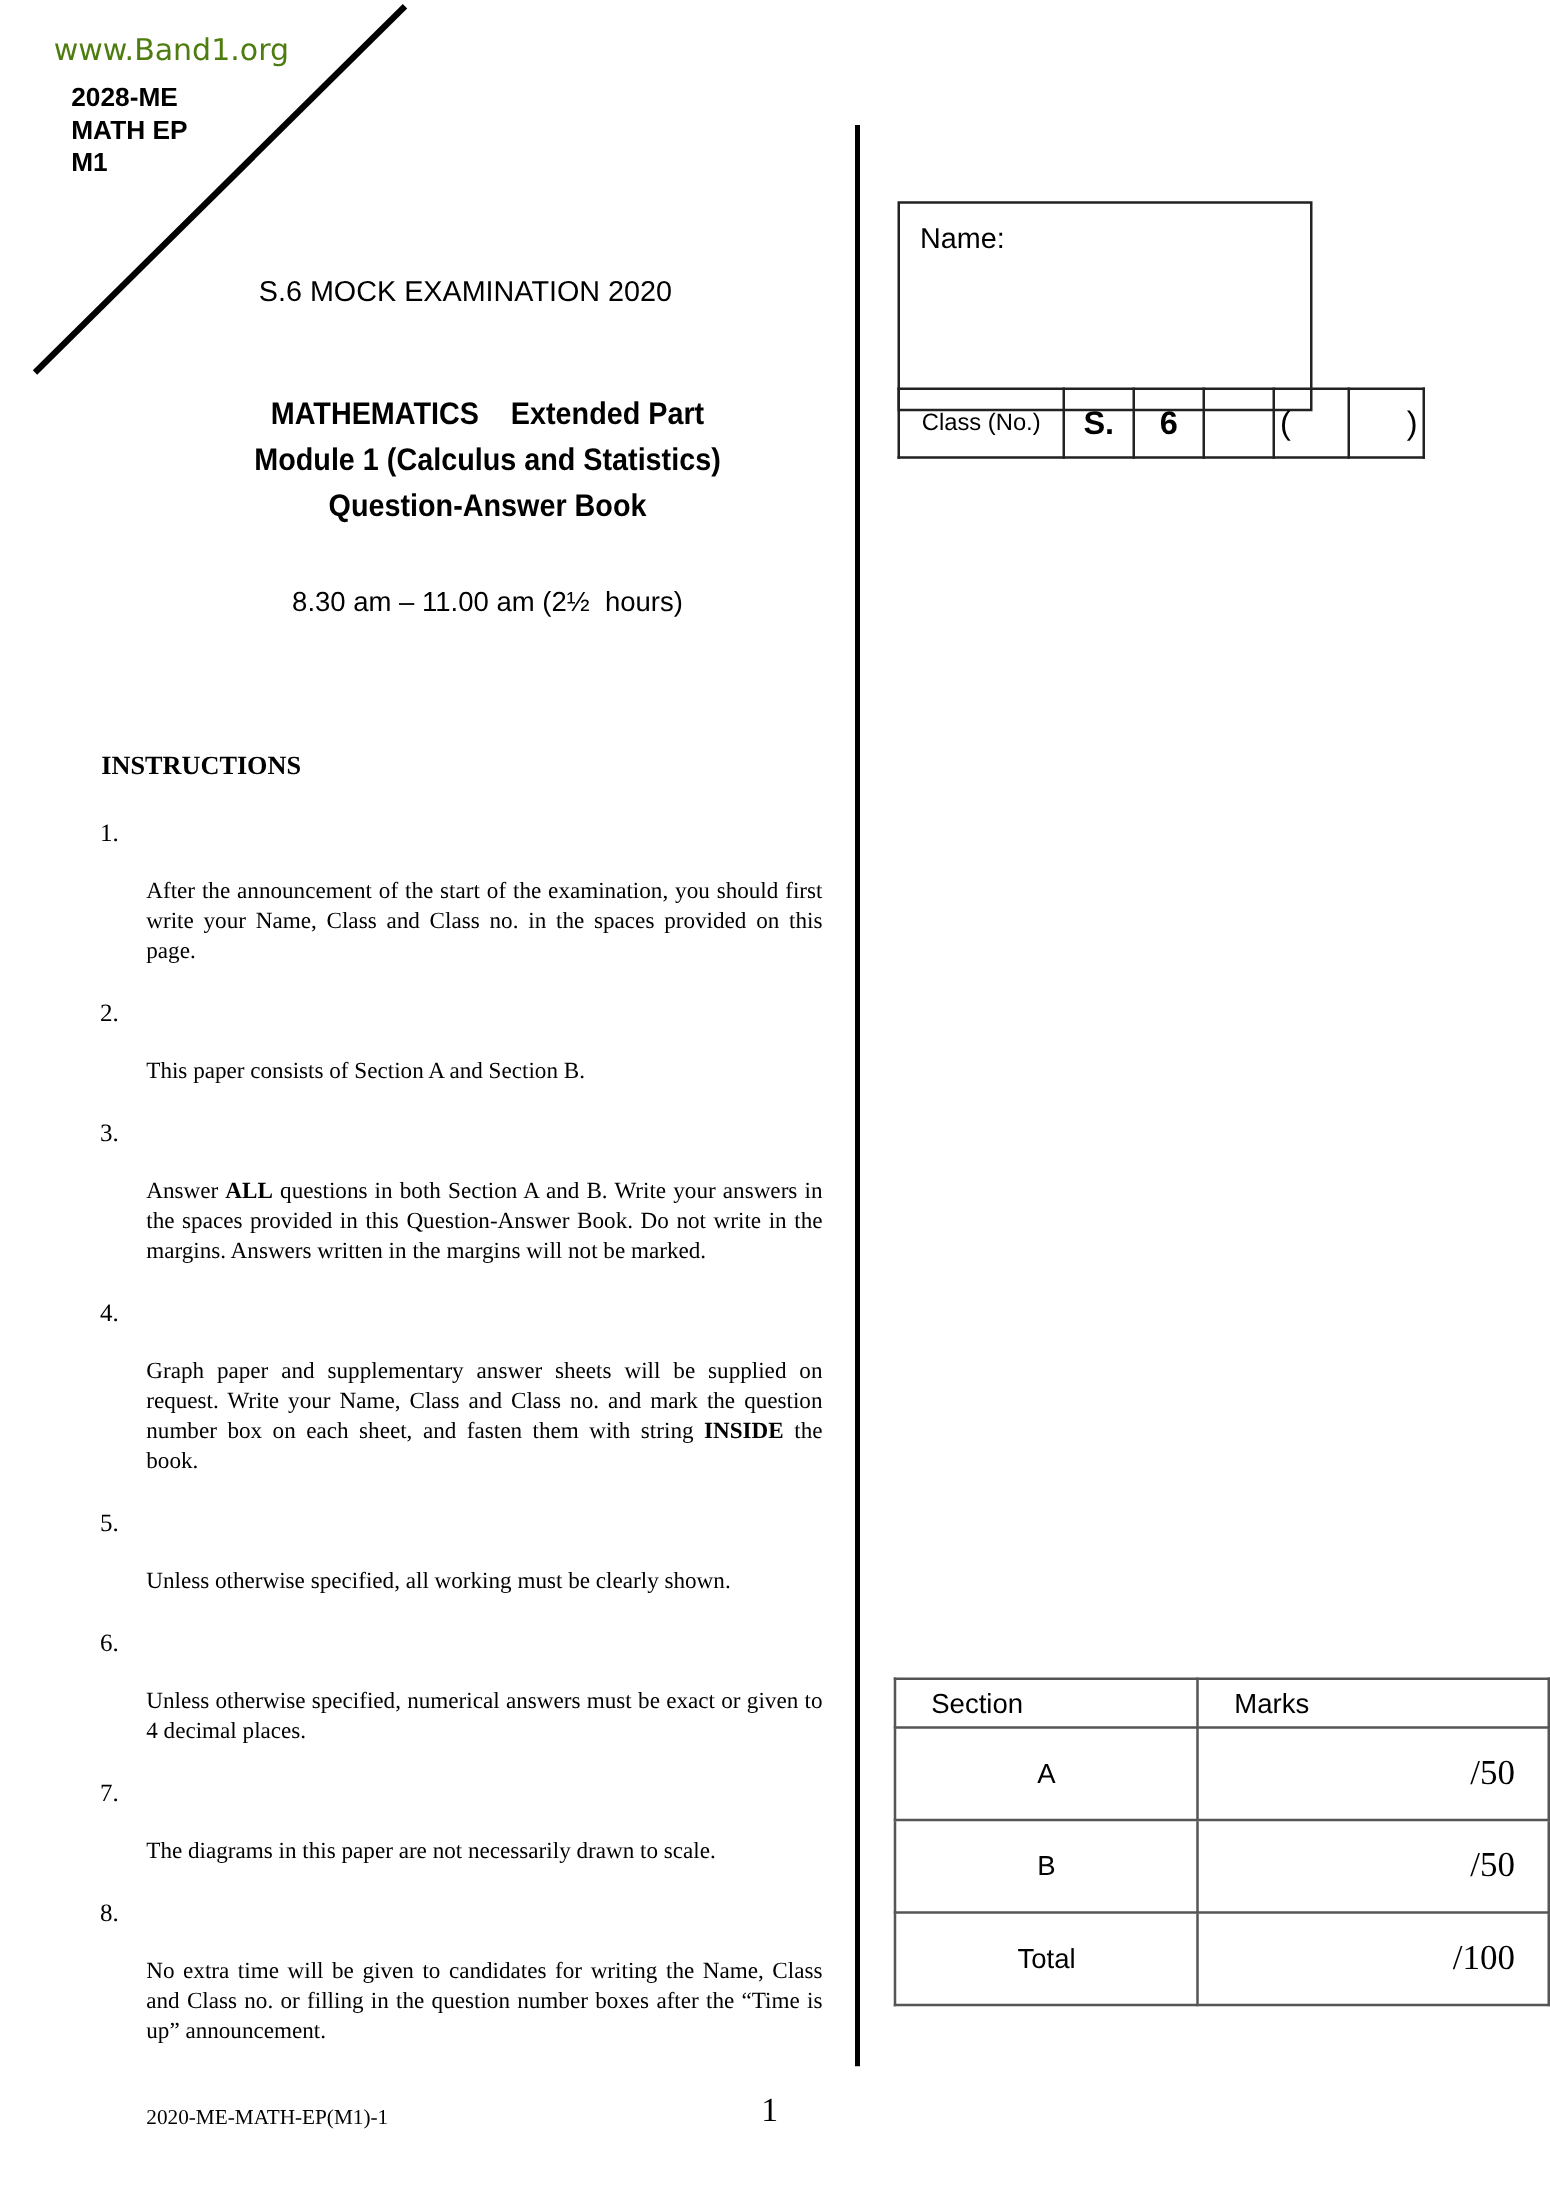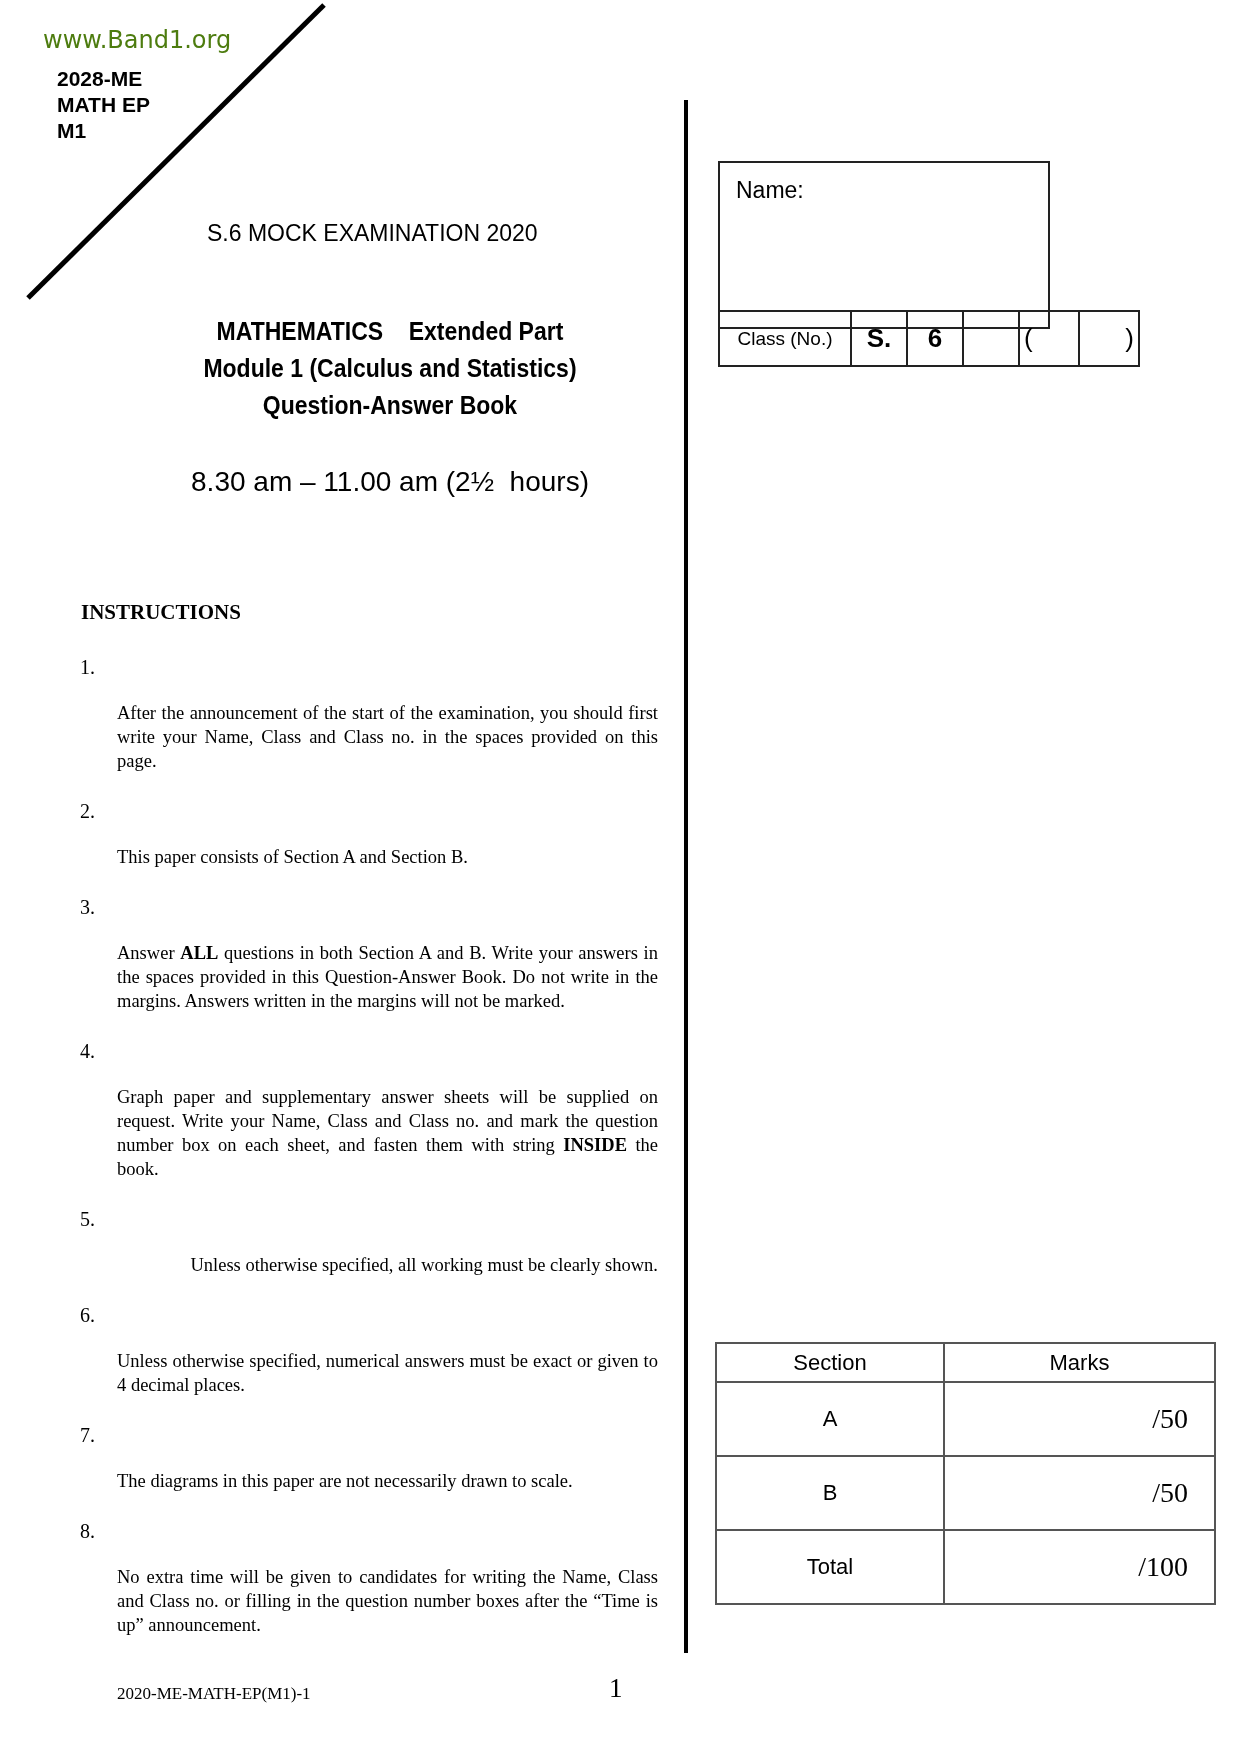--- a/index.html
+++ b/index.html
@@ -13,7 +13,7 @@
   .vline { left: 684px; top: 100px; width: 4px; height: 1553px; background: #000; }
   .mock-title { left: 207px; top: 220px; font-size: 23px; }
   .subject { left: 180px; top: 313px; width: 420px; text-align: center; font-size: 25px; font-weight: bold; line-height: 37px; transform: scaleX(0.92); transform-origin: center; }
-  .time-info { left: 160px; top: 466px; width: 460px; text-align: center; font-size: 28px; line-height: 31px; }
+  .time-info { left: 160px; top: 466px; width: 460px; text-align: center; font-size: 22px; line-height: 31px; }
   .name-box { left: 718px; top: 117px; width: 332px; height: 168px; border: 2px solid #222; box-sizing: border-box; margin-top: 44px; }
   .name-label { left: 16px; top: 14px; font-size: 23px; }
   .class-table { left: 718px; top: 310px; border-collapse: collapse; }

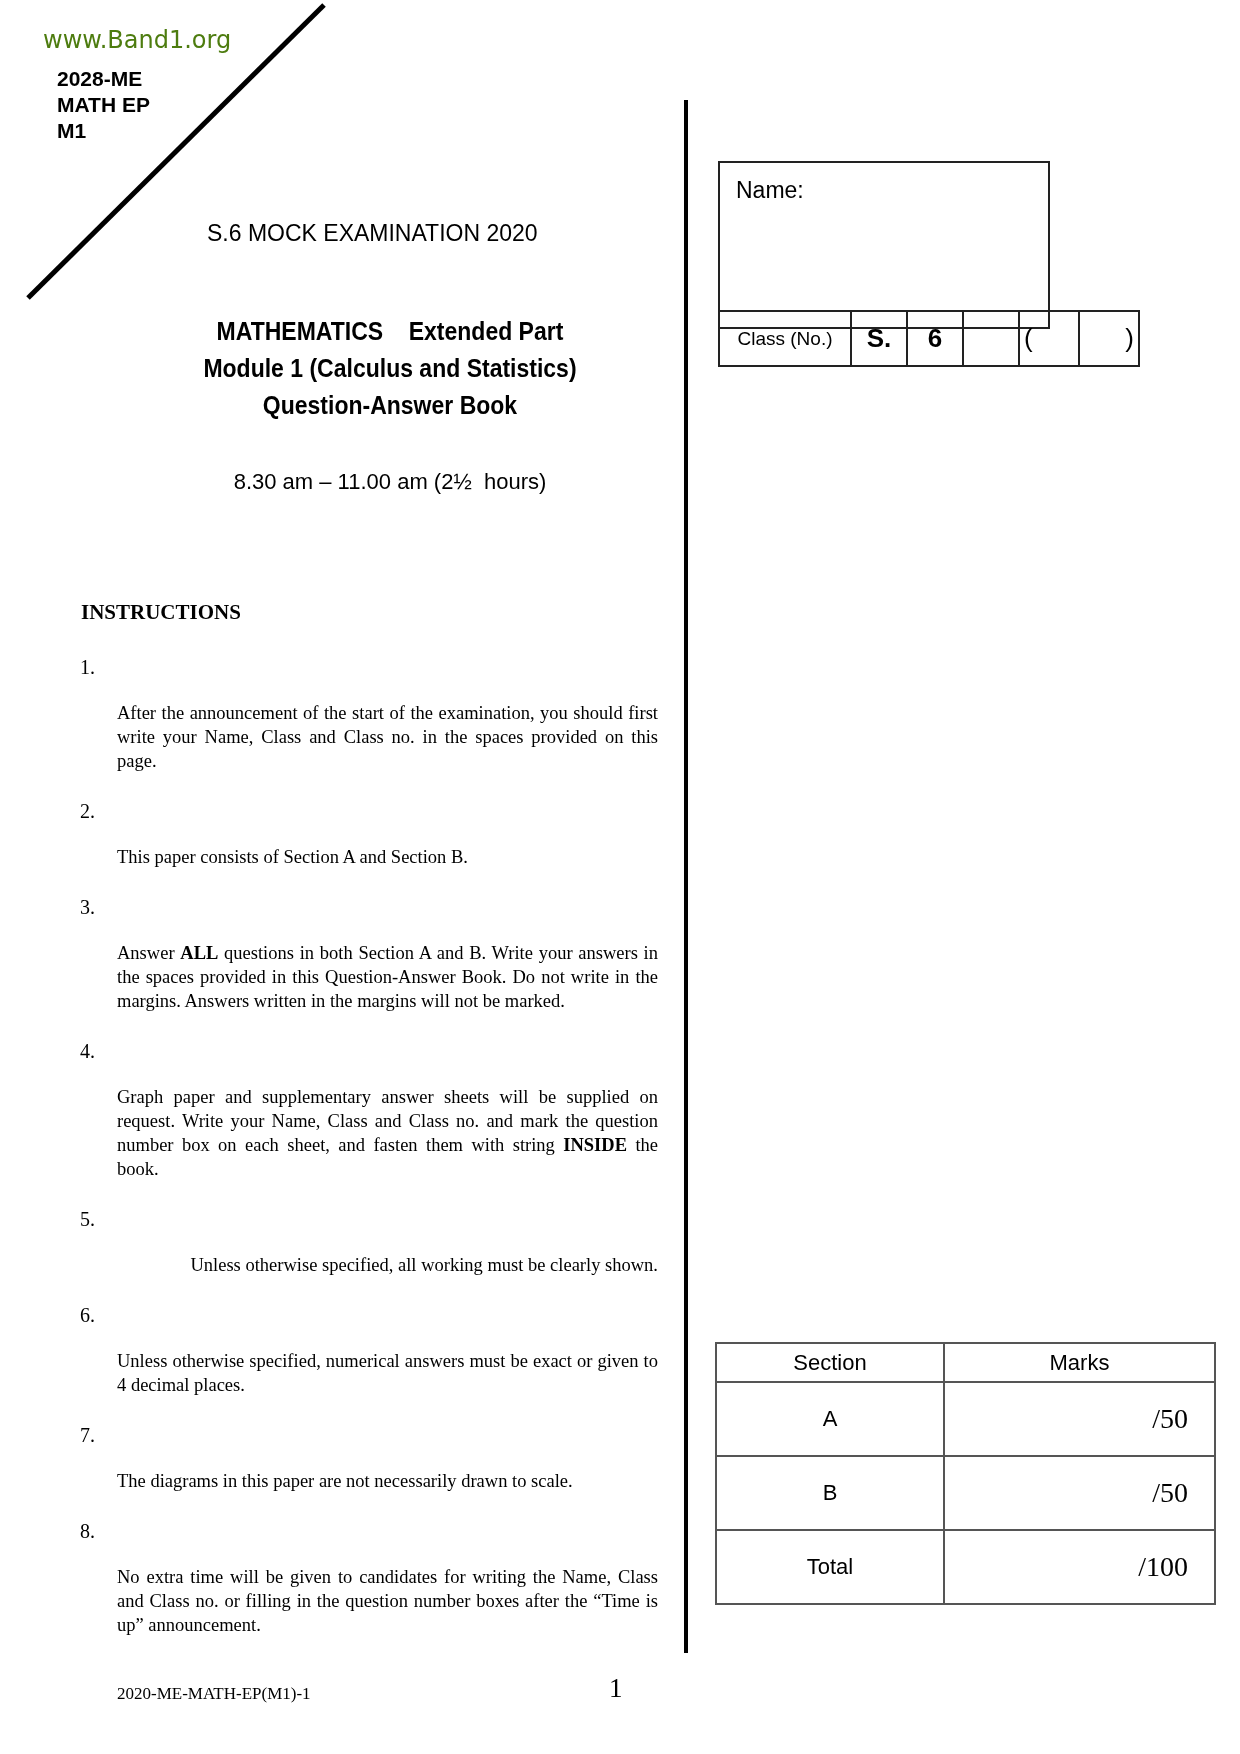--- a/index.html
+++ b/index.html
@@ -95,7 +95,7 @@
   </div>
   <div class="instr-item">
     <span class="instr-num">5.</span>
-    <span class="instr-text" style="text-align:right;">Unless otherwise specified, all working must be clearly shown.</span>
+    <span class="instr-text" style="text-align:left;">Unless otherwise specified, all working must be clearly shown.</span>
   </div>
   <div class="instr-item">
     <span class="instr-num">6.</span>

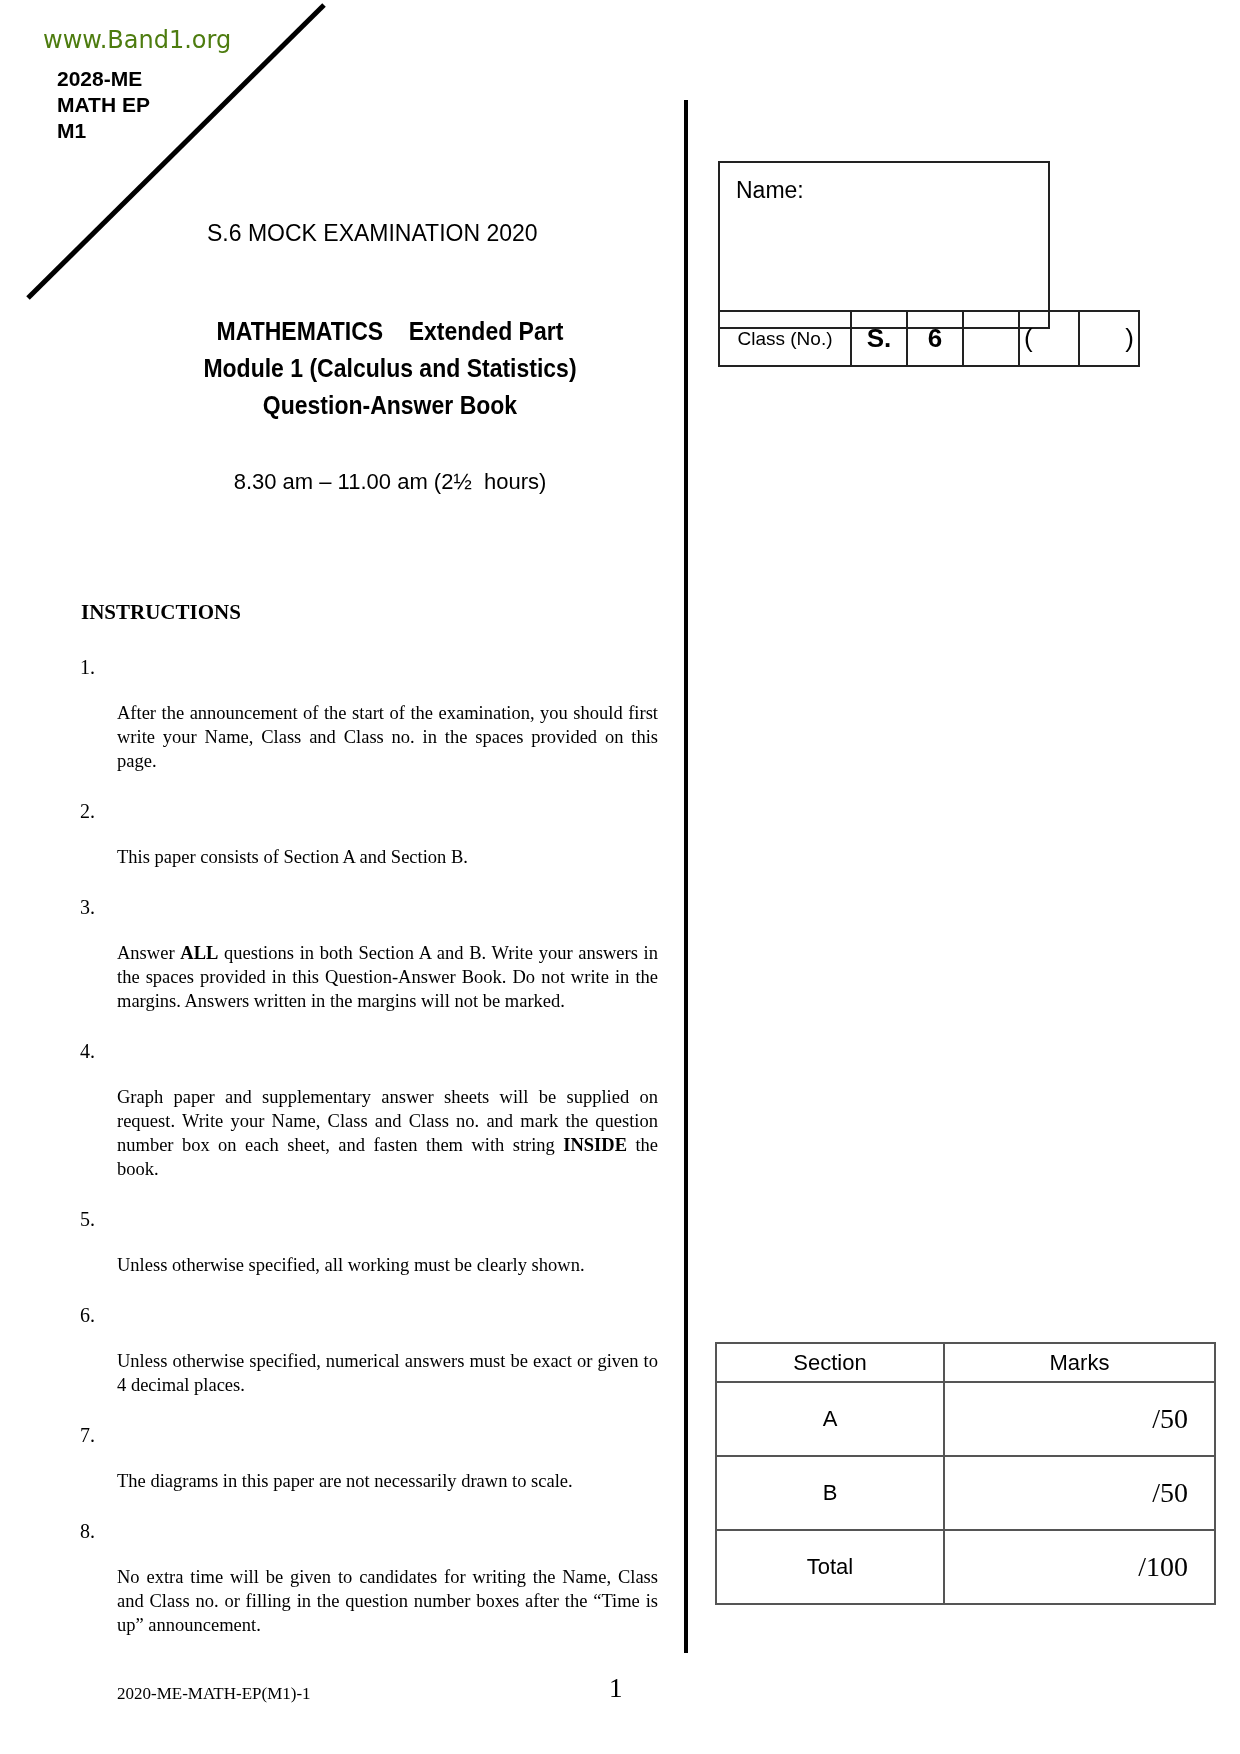--- a/index.html
+++ b/index.html
@@ -25,7 +25,7 @@
   .instr-text { flex: 1; text-align: justify; margin-top: 46px; }
   .marks-table { left: 715px; top: 1342px; border-collapse: collapse; font-family: "Liberation Sans", sans-serif; }
   .marks-table td { border: 2px solid #555; padding: 0; }
-  .marks-table .hdr { height: 37px; font-size: 22px; text-align: center; }
+  .marks-table .hdr { height: 37px; font-size: 22px; text-align: left; padding-left: 28px; }
   .marks-table .row { height: 74px; }
   .sec-cell { width: 226px; text-align: center; font-size: 22px; }
   .mark-cell { width: 243px; text-align: right; padding-right: 26px !important; font-family: "Liberation Serif", serif; font-size: 28px; }

